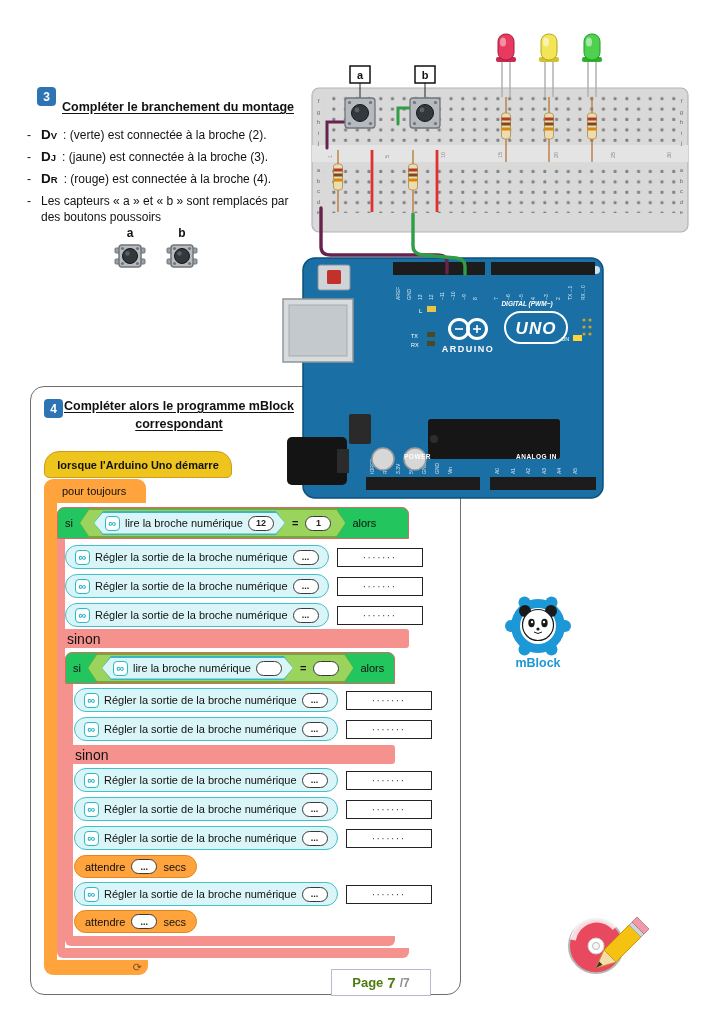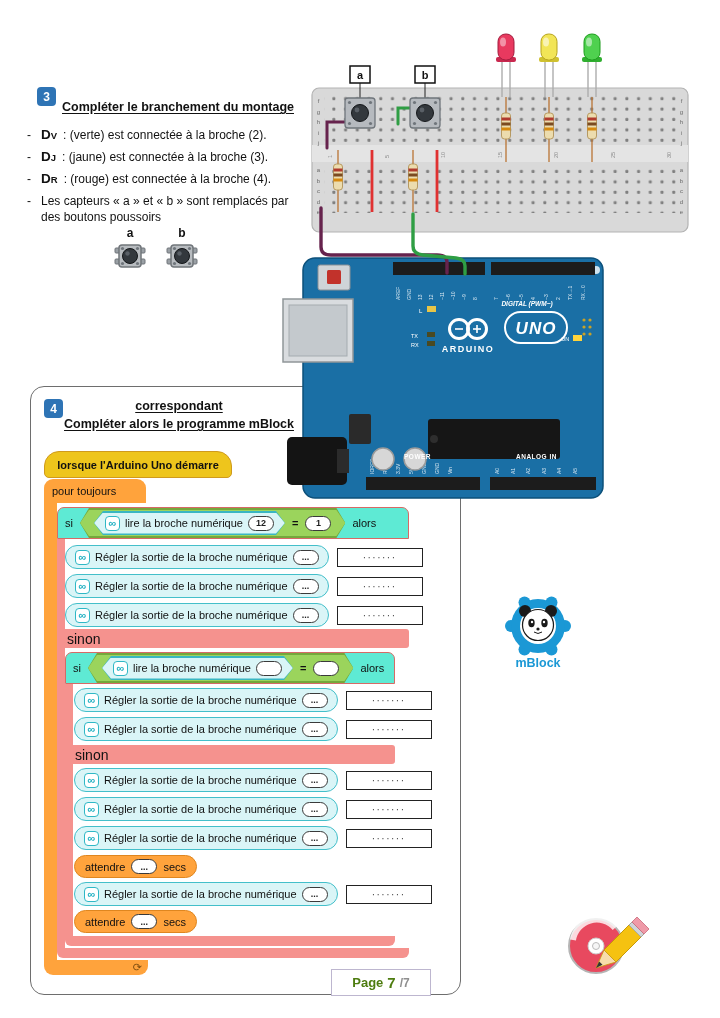--- a/index.html
+++ b/index.html
@@ -146,8 +146,8 @@
 <div class="abs ex4-box" style="left:30px;top:386px;width:431px;height:609px;"></div>
 <div class="abs badge" style="left:44px;top:399px;">4</div>
 <div class="abs ex-title" style="left:60px;top:397px;width:238px;">
+  <div><span>Compléter alors le programme mBlock</span></div>
   <div><span>correspondant</span></div>
-  <div><span>Compléter alors le programme mBlock</span></div>
 </div>
 
 <svg class="abs" style="left:278px;top:22px;" width="418" height="486" viewBox="278 22 418 486">

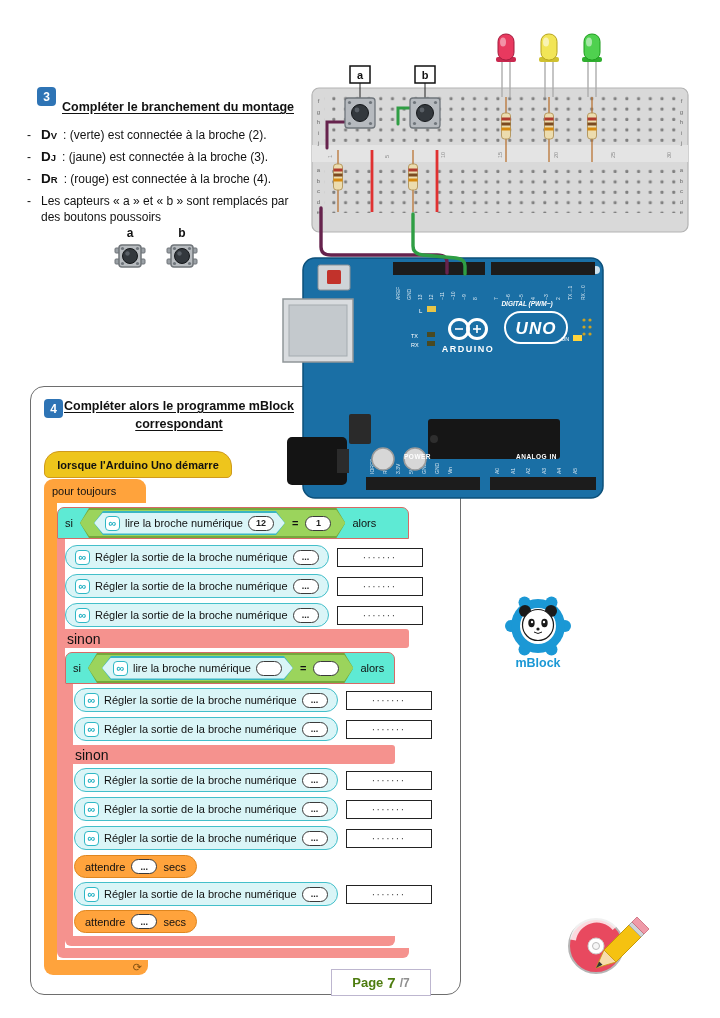--- a/index.html
+++ b/index.html
@@ -35,7 +35,7 @@
   .orange{background:#ffa33c;}
   .hat{background:#eec51c;border:1.6px solid #cf9a1d;border-radius:15px 15px 5px 5px;
        display:flex;align-items:center;justify-content:center;font-weight:bold;font-size:11px;}
-  .c-top{border-radius:9px 9px 0 0;display:flex;align-items:center;padding-left:8px;font-size:11px;}
+  .c-top{border-radius:9px 9px 0 0;display:flex;align-items:center;padding-left:18px;font-size:11px;}
   .c-bottom{border-radius:0 0 9px 9px;display:flex;align-items:center;justify-content:flex-end;
             padding-right:6px;font-size:11px;color:#7a4b10;}
   .if-header{background:#5eead4;border:1.4px solid #d66a66;border-radius:7px 7px 0 0;

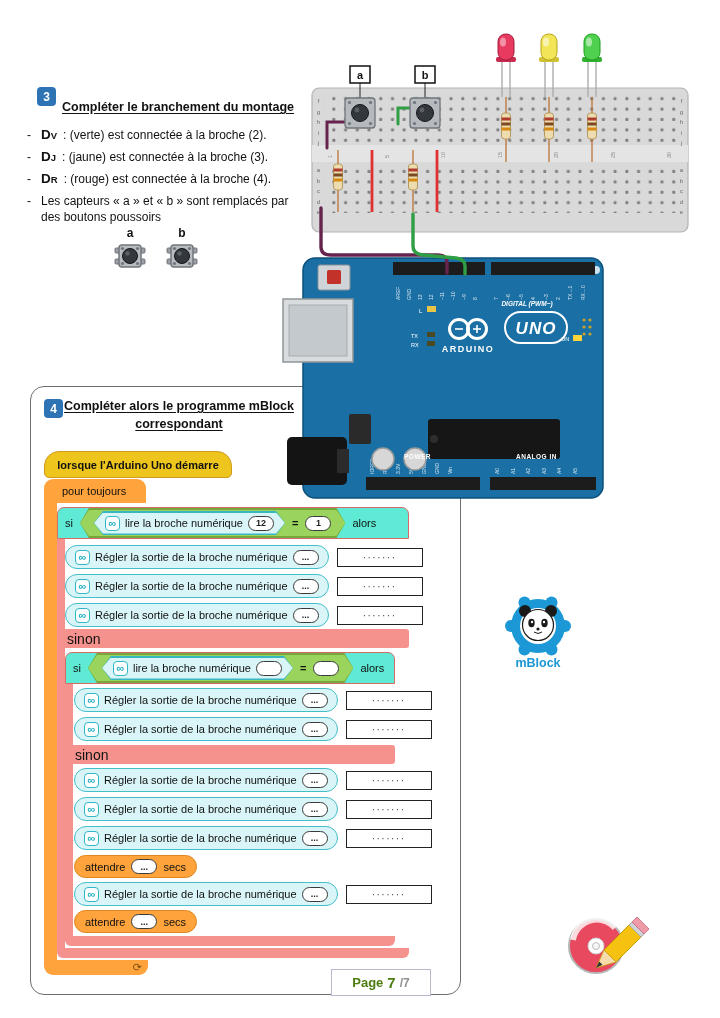--- a/index.html
+++ b/index.html
@@ -38,7 +38,7 @@
   .c-top{border-radius:9px 9px 0 0;display:flex;align-items:center;padding-left:18px;font-size:11px;}
   .c-bottom{border-radius:0 0 9px 9px;display:flex;align-items:center;justify-content:flex-end;
             padding-right:6px;font-size:11px;color:#7a4b10;}
-  .if-header{background:#5eead4;border:1.4px solid #d66a66;border-radius:7px 7px 0 0;
+  .if-header{background:#22c55e;border:1.4px solid #d66a66;border-radius:7px 7px 0 0;
              display:flex;align-items:center;gap:7px;padding:0 9px 0 7px;}
   .else-bar{display:flex;align-items:center;padding-left:10px;font-size:14px;border-radius:0 3px 3px 0;}
   .if-bottom{border-radius:0 0 6px 6px;}

